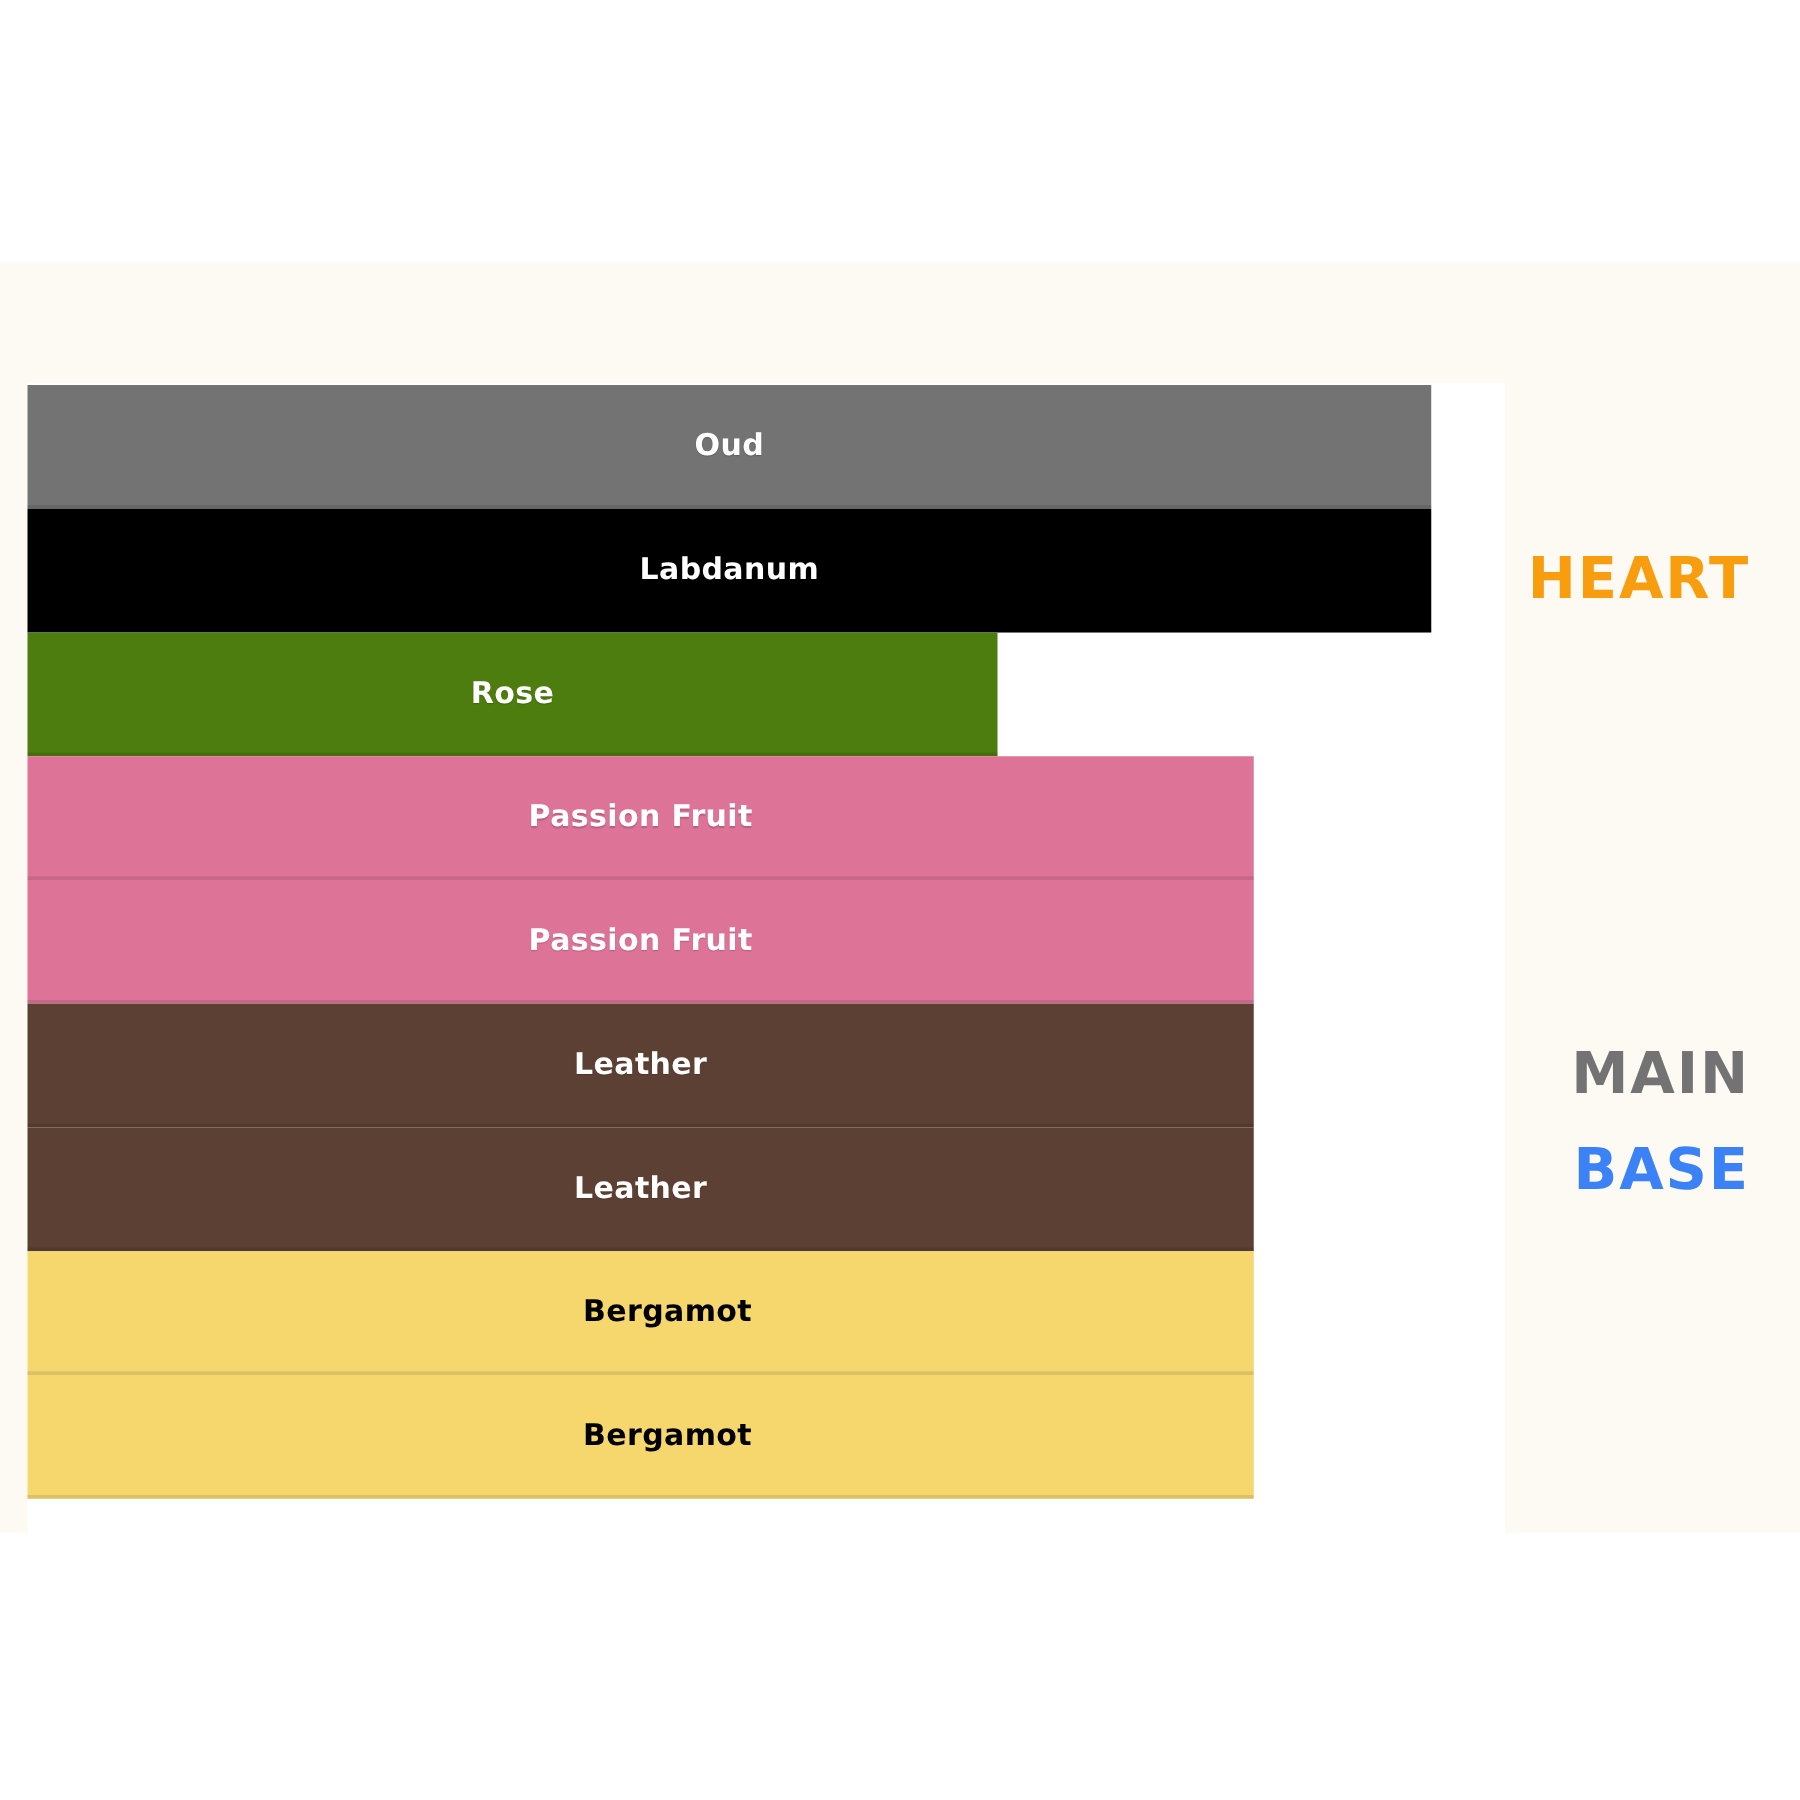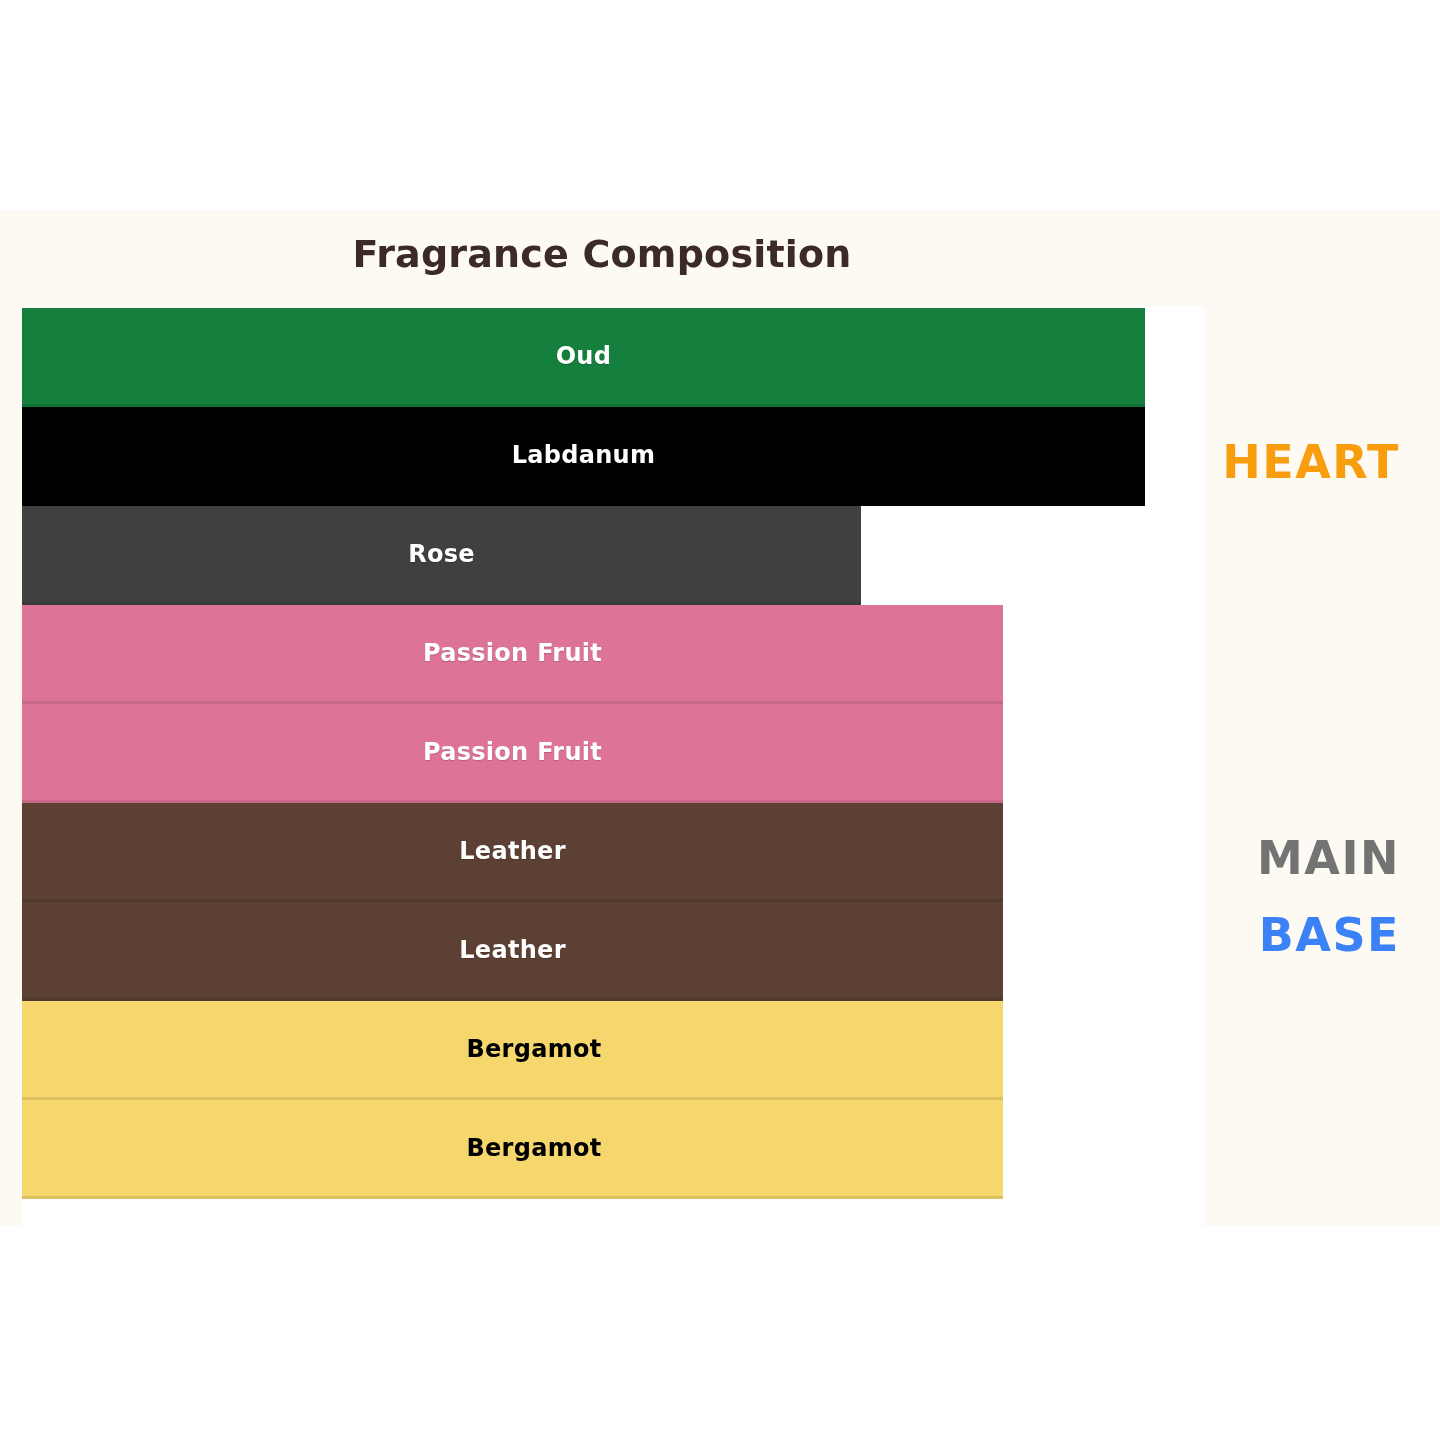--- a/index.html
+++ b/index.html
@@ -109,7 +109,6 @@
 
   <div id="figure">
 
-    <div id="chart-title">Fragrance Composition</div>
 
     <div id="plot-area"></div>
 

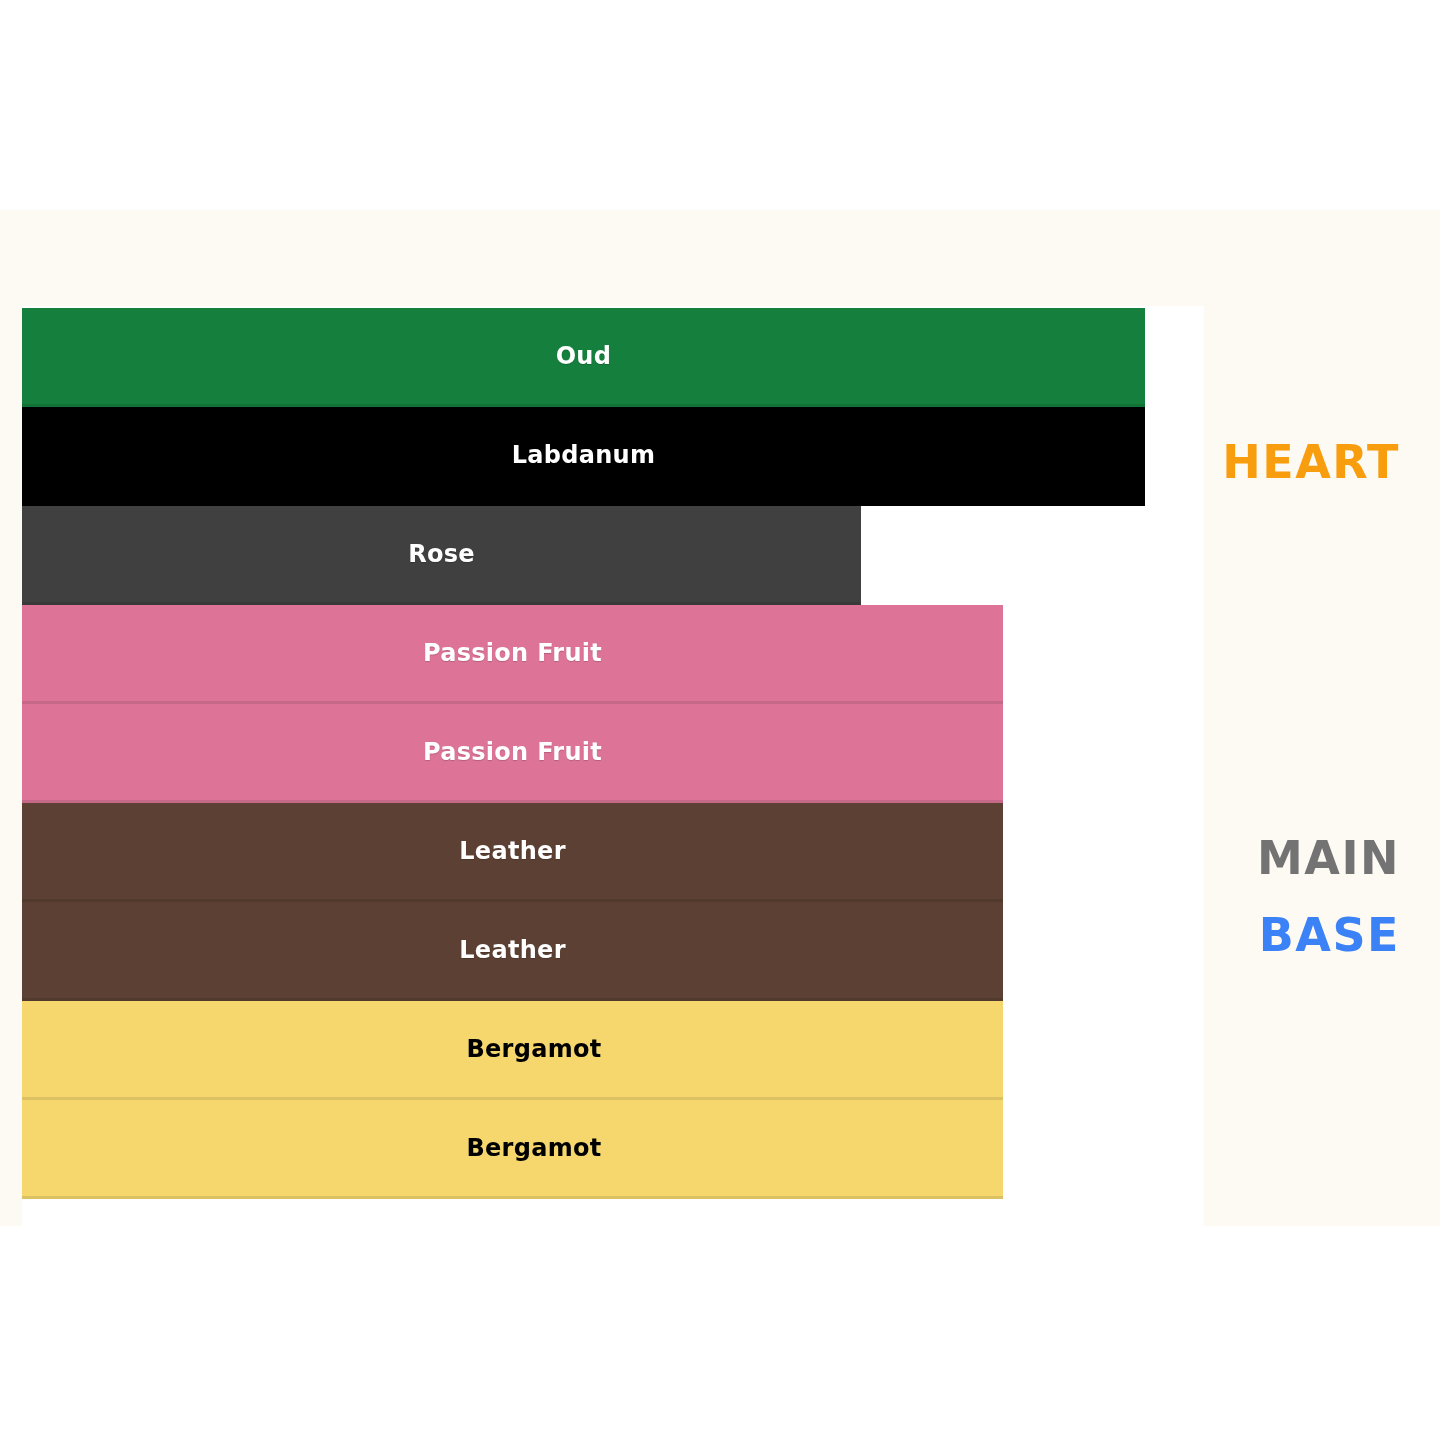--- a/index.html
+++ b/index.html
@@ -113,7 +113,7 @@
     <div id="plot-area"></div>
 
     <div id="bars">
-        <div class="bar-row" style="top: 2px; width: 1122.9px; background: #15803d;">
+        <div class="bar-row" style="top: 2px; width: 1122.9px; background: #737373;">
           <span class="bar-label light-text">Oud</span>
         </div>
         <div class="bar-row" style="top: 101px; width: 1122.9px; background: #000000;">

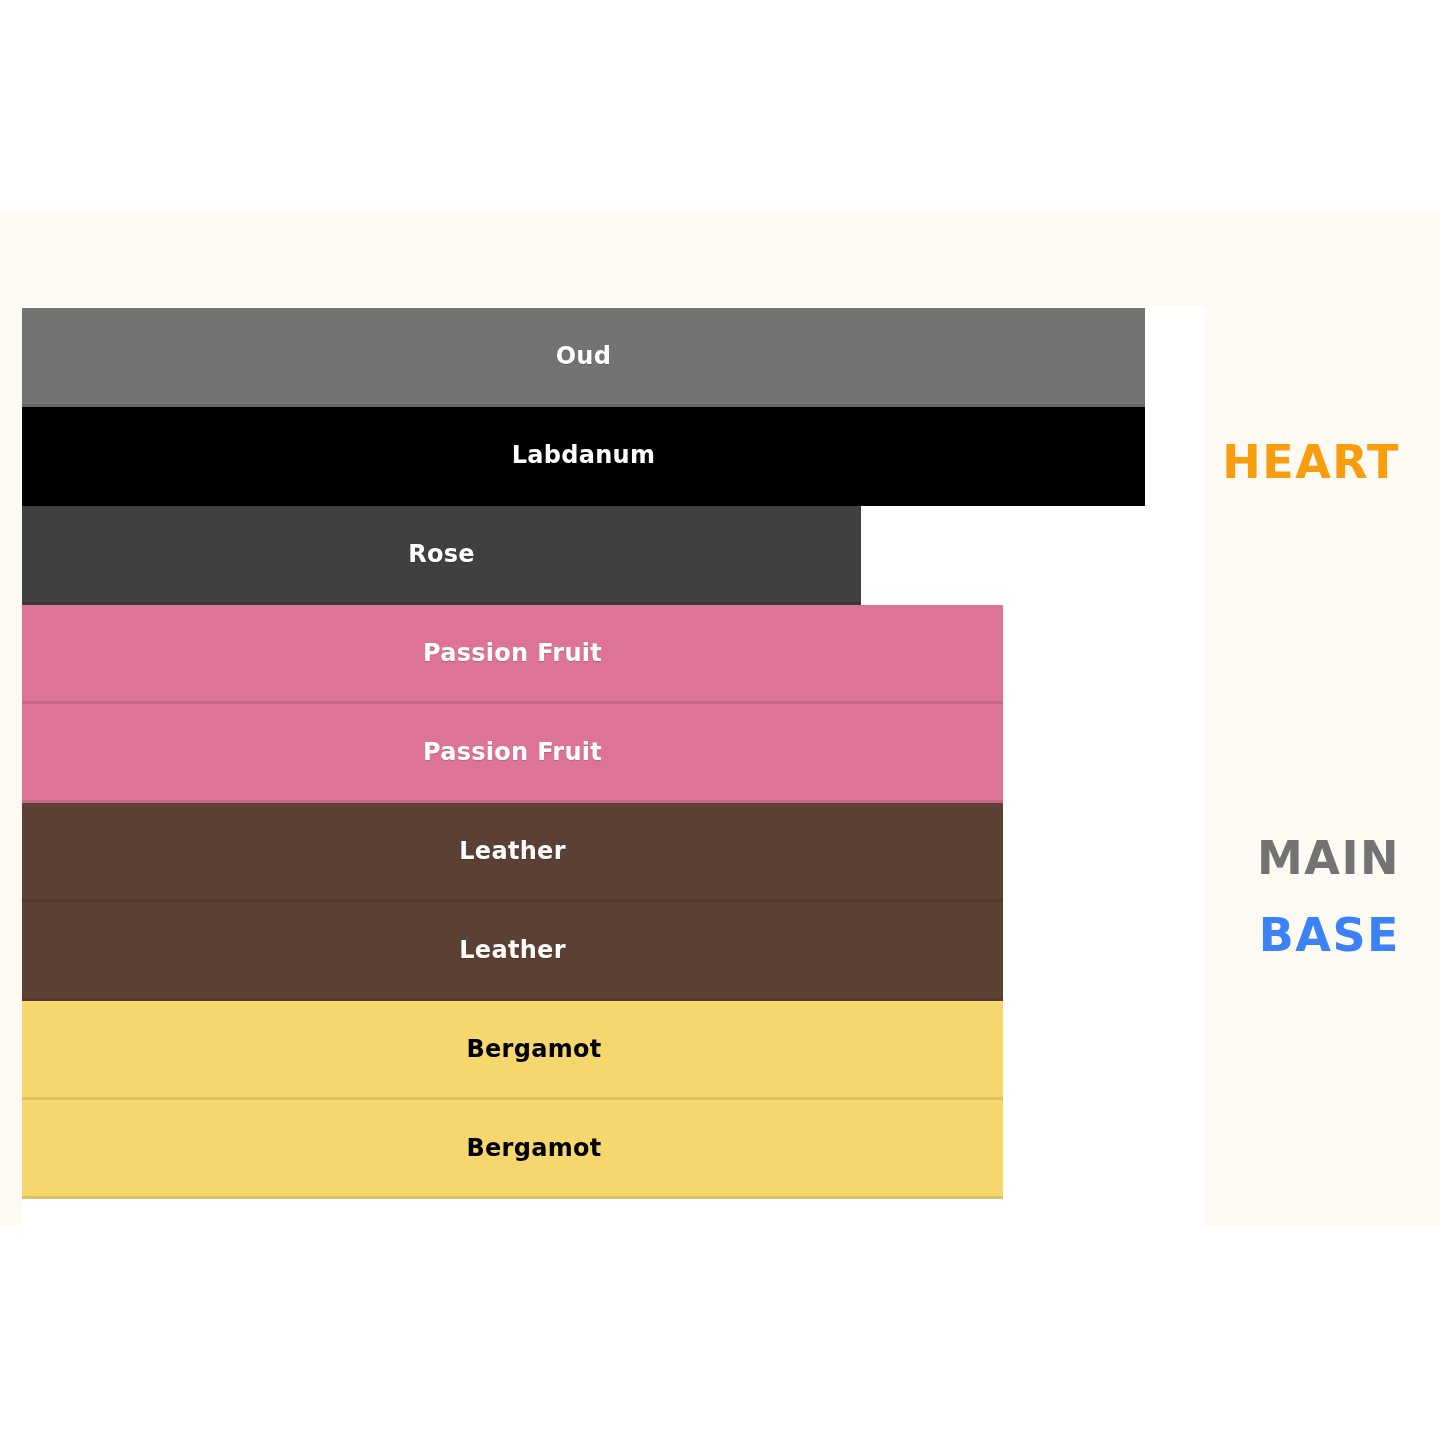--- a/index.html
+++ b/index.html
@@ -119,7 +119,7 @@
         <div class="bar-row" style="top: 101px; width: 1122.9px; background: #000000;">
           <span class="bar-label light-text">Labdanum</span>
         </div>
-        <div class="bar-row" style="top: 200px; width: 839px; background: #404040;">
+        <div class="bar-row" style="top: 200px; width: 776px; background: #4d7c0f;">
           <span class="bar-label light-text">Rose</span>
         </div>
         <div class="bar-row" style="top: 299px; width: 981.06px; background: rgb(221, 116, 151);">

